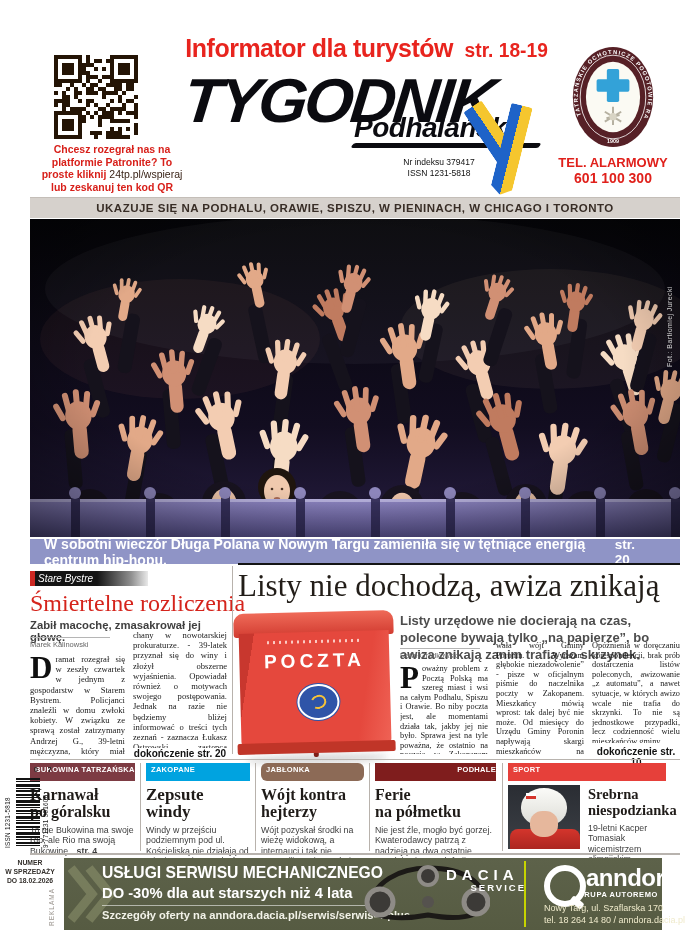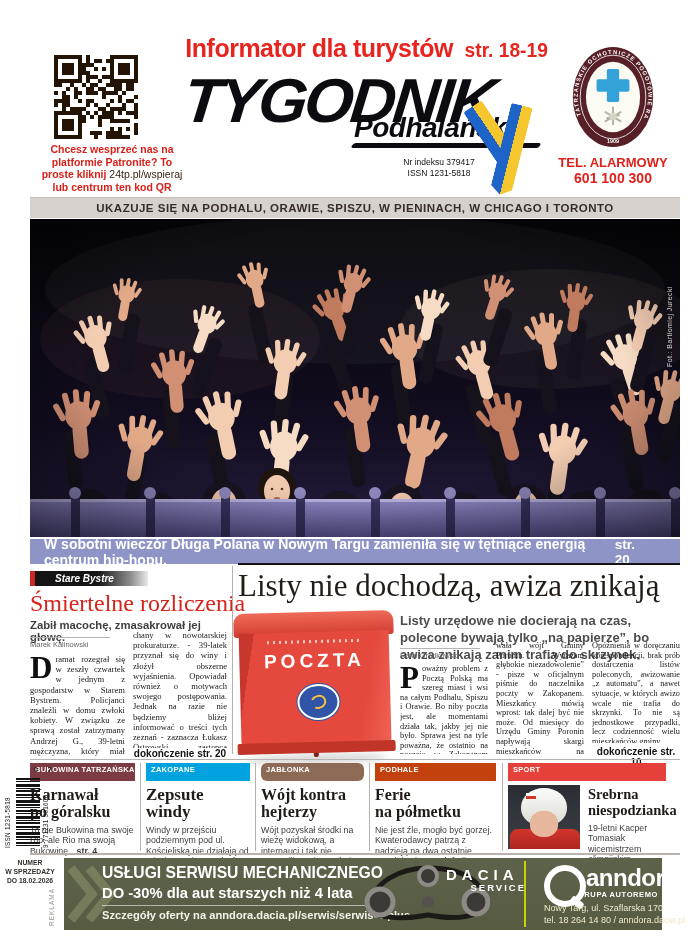--- a/index.html
+++ b/index.html
@@ -270,7 +270,7 @@
       </svg>
   </div>
   <div class="abs qr-text" style="left:32px;top:143px;width:160px;">
-    <div>Chcesz wesprzeć nas na</div>
+    <div>Chcesz rozegrał nas na</div>
     <div>platformie Patronite? To</div>
     <div><span>proste kliknij </span><span class="lnk">24tp.pl/wspieraj</span></div>
     <div>lub centrum ten kod QR</div>

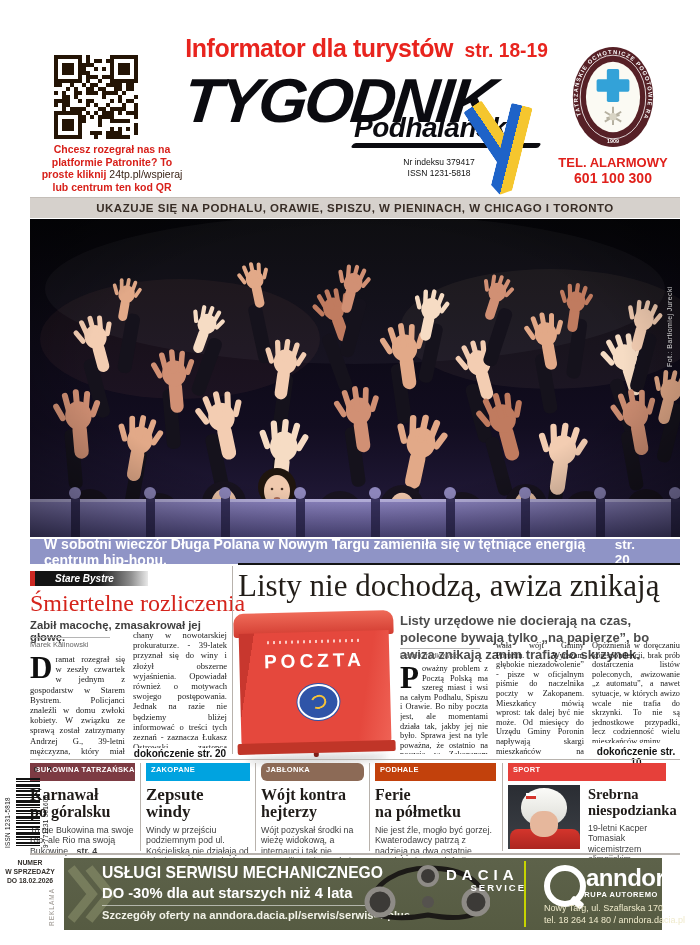--- a/index.html
+++ b/index.html
@@ -273,7 +273,7 @@
     <div>Chcesz rozegrał nas na</div>
     <div>platformie Patronite? To</div>
     <div><span>proste kliknij </span><span class="lnk">24tp.pl/wspieraj</span></div>
-    <div>lub centrum ten kod QR</div>
+    <div>lub zeskanuj ten kod QR</div>
   </div>
 
   <div class="abs" style="left:184px;top:70px;width:400px;height:90px;">

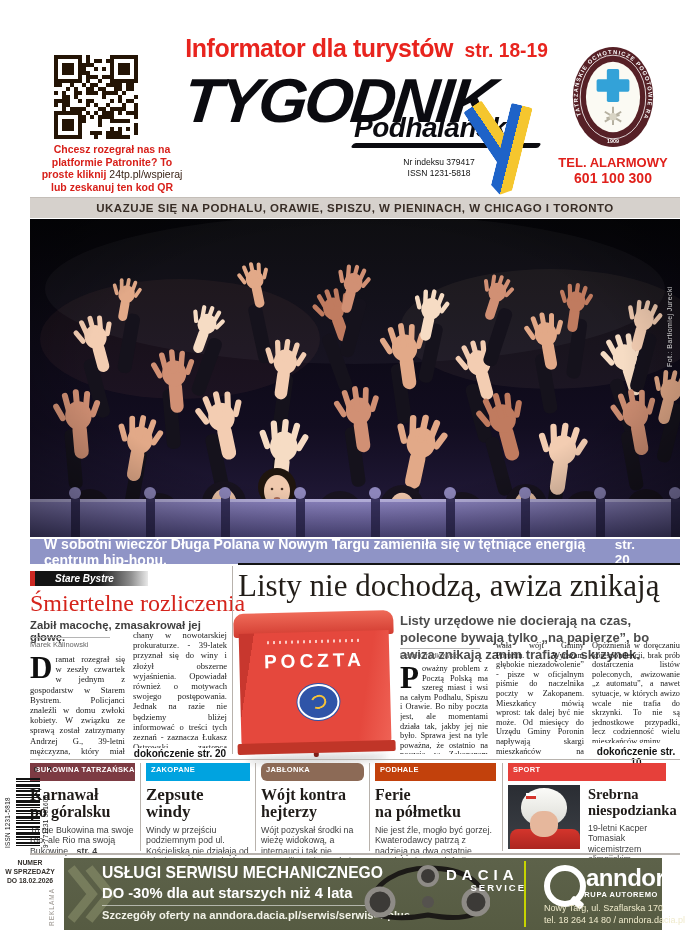--- a/index.html
+++ b/index.html
@@ -37,7 +37,7 @@
   .tagbar{display:flex;height:15px;width:118px;}
   .tagbar .rd{width:5px;background:#cc2822;}
   .tagbar .bk{flex:1;background:linear-gradient(90deg,#141414 55%,#8f8f8f 85%,#e9e9e9 100%);
-              color:#fff;font-size:10px;font-weight:700;font-style:italic;line-height:15px;padding-left:20px;}
+              color:#fff;font-size:10px;font-weight:400;font-style:italic;line-height:15px;padding-left:3px;}
   .red-head{font-family:"Liberation Serif",serif;font-size:24px;color:#d5241c;line-height:1.1;}
   .deck-s{font-size:11.3px;font-weight:600;color:#3f3f3f;}
   .byline{font-size:7.5px;color:#666;border-top:1px solid #b5b5b5;padding-top:2px;width:80px;}

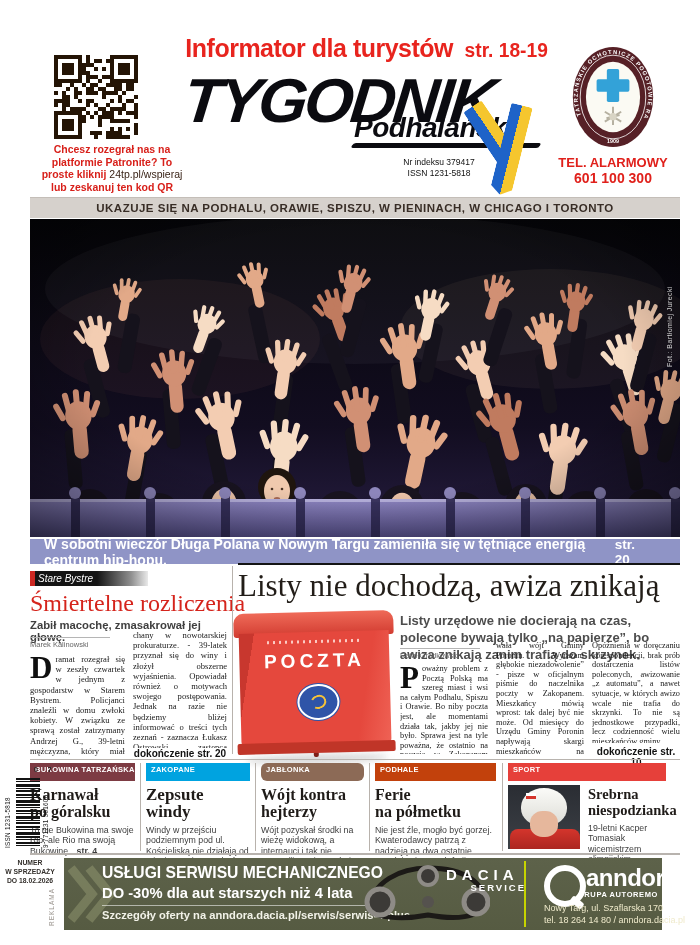--- a/index.html
+++ b/index.html
@@ -518,7 +518,7 @@
   <div class="abs vrule" style="left:369px;top:763px;height:88px;"></div>
 
   <div class="abs" style="left:375px;top:763px;width:121px;height:92px;">
-    <div class="t-head" style="background-color: #c2410c;">PODHALE</div>
+    <div class="t-head" style="background-color: #7f1d1d; text-align: right;">PODHALE</div>
     <div class="t-title">Ferie
 na półmetku</div>
     <div class="t-text"><span>Nie jest źle, mogło być gorzej. Kwaterodawcy patrzą z nadzieją na dwa ostatnie tygodnie zimowych ferii.</span><span class="t-page">str. 3</span></div>

